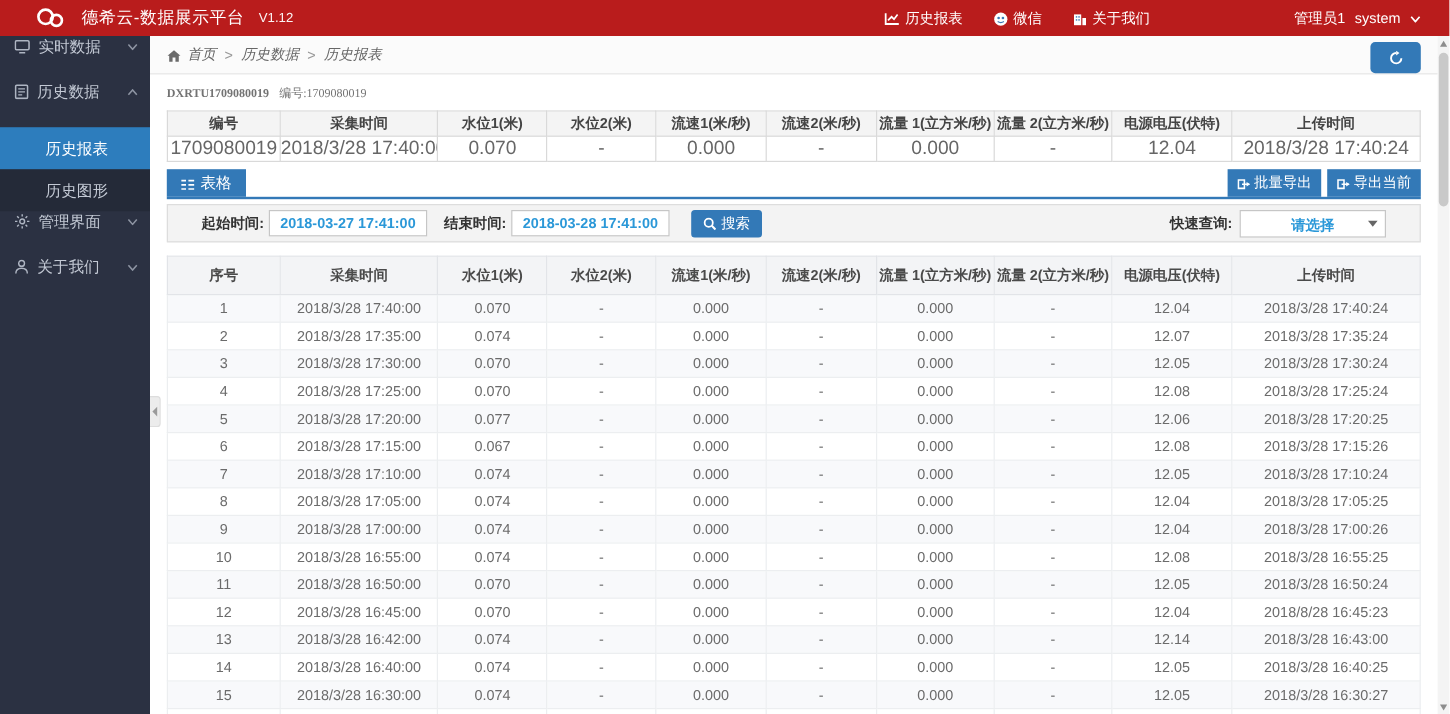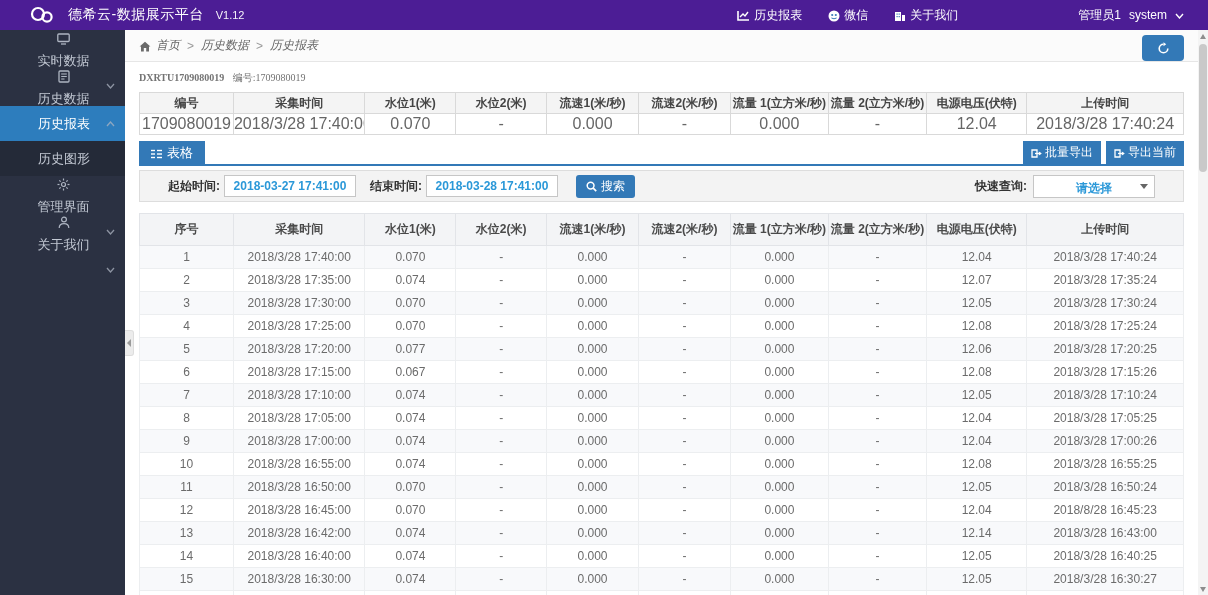--- a/index.html
+++ b/index.html
@@ -9,7 +9,7 @@
 
   
   .topbar { position:absolute; top:0; left:0; width:1208px; height:30px;
-    background:#4c1d95; display:flex; align-items:center; color:#fff; z-index:30; }
+    background:#b91c1c; display:flex; align-items:center; color:#fff; z-index:30; }
   .brand { display:flex; align-items:center; gap:10px; padding-left:28px; cursor:pointer; }
   .brand-title { font-size:14px; letter-spacing:.5px; }
   .brand-version { font-size:11px; margin-left:2px; opacity:.95; }

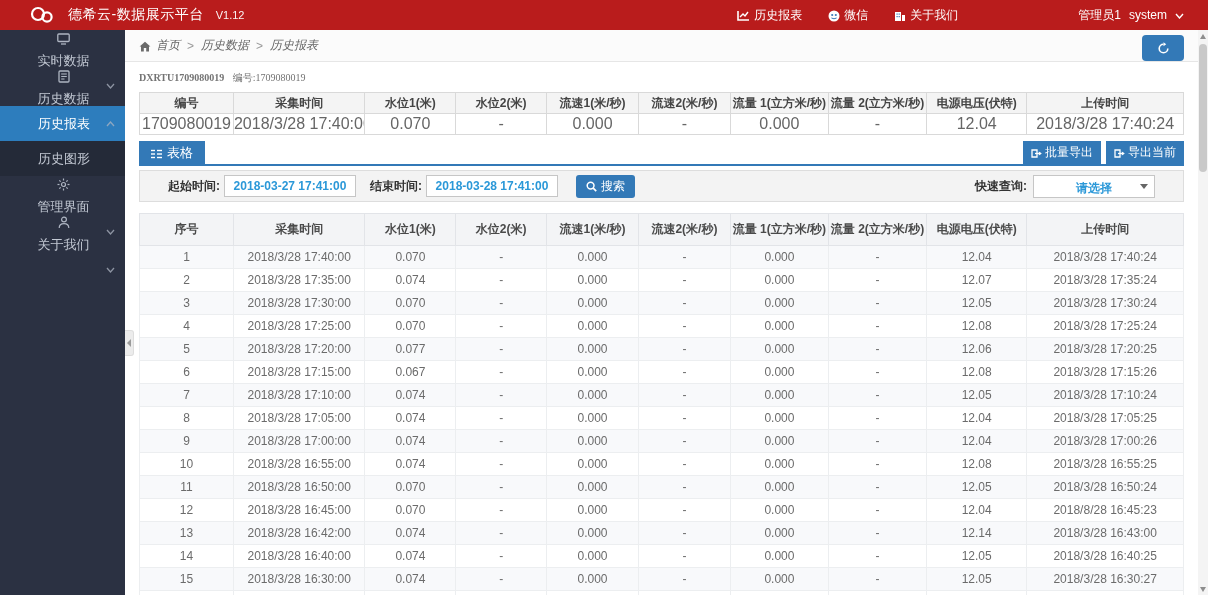--- a/index.html
+++ b/index.html
@@ -21,8 +21,8 @@
   
   .sidebar { position:absolute; top:30px; left:0; width:125px; height:565px;
     background:#2b3142; color:#c3c9d4; font-size:13px; }
-  .side-item { height:38px; display:flex; align-items:center; padding:0 10px 0 12px;
-    cursor:pointer; gap:7px;flex-direction:column; }
+  .side-item { height:38px; display:flex; padding:0 10px 0 12px;
+    cursor:pointer; gap:7px; }
   .side-item .chev { margin-left:auto; opacity:.75; }
   .submenu { background:#242a38; }
   .sub-item { height:35px; display:flex; align-items:center; padding-left:38px; cursor:pointer; }

